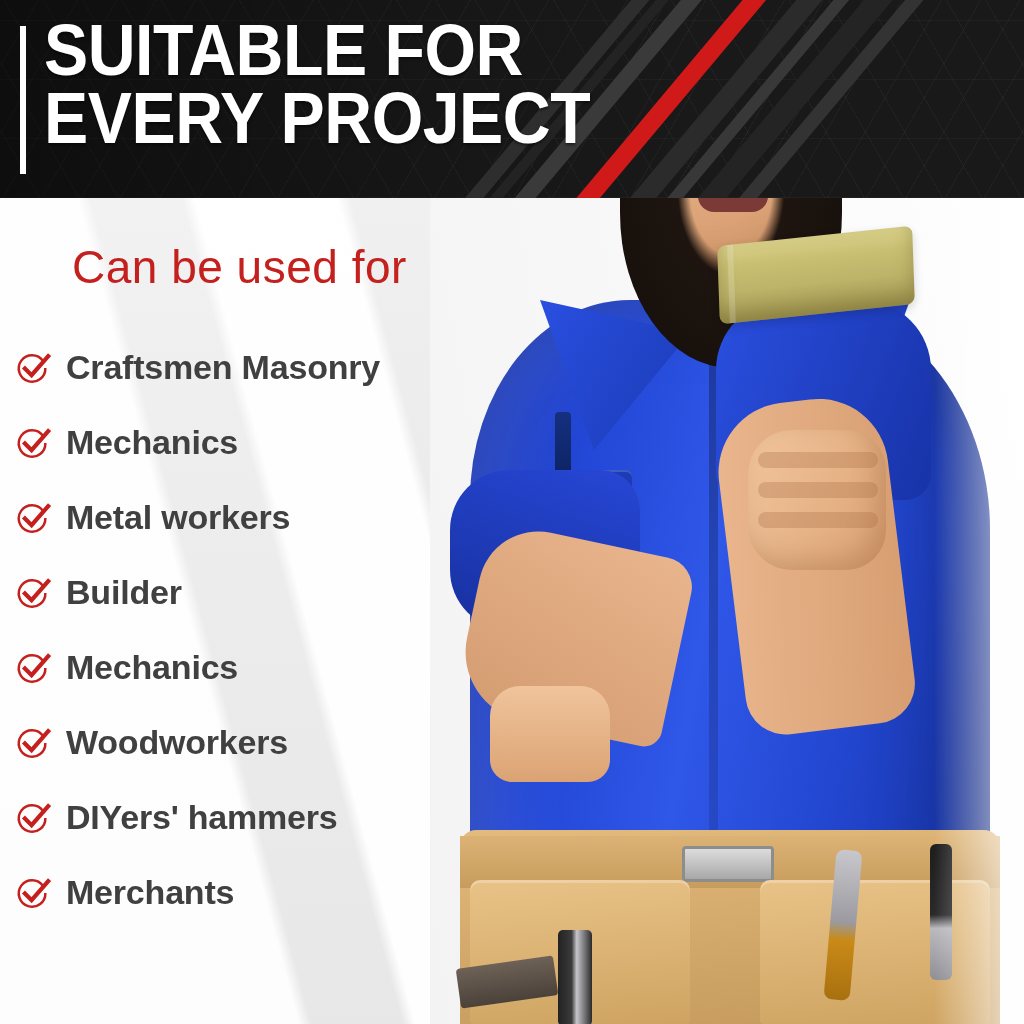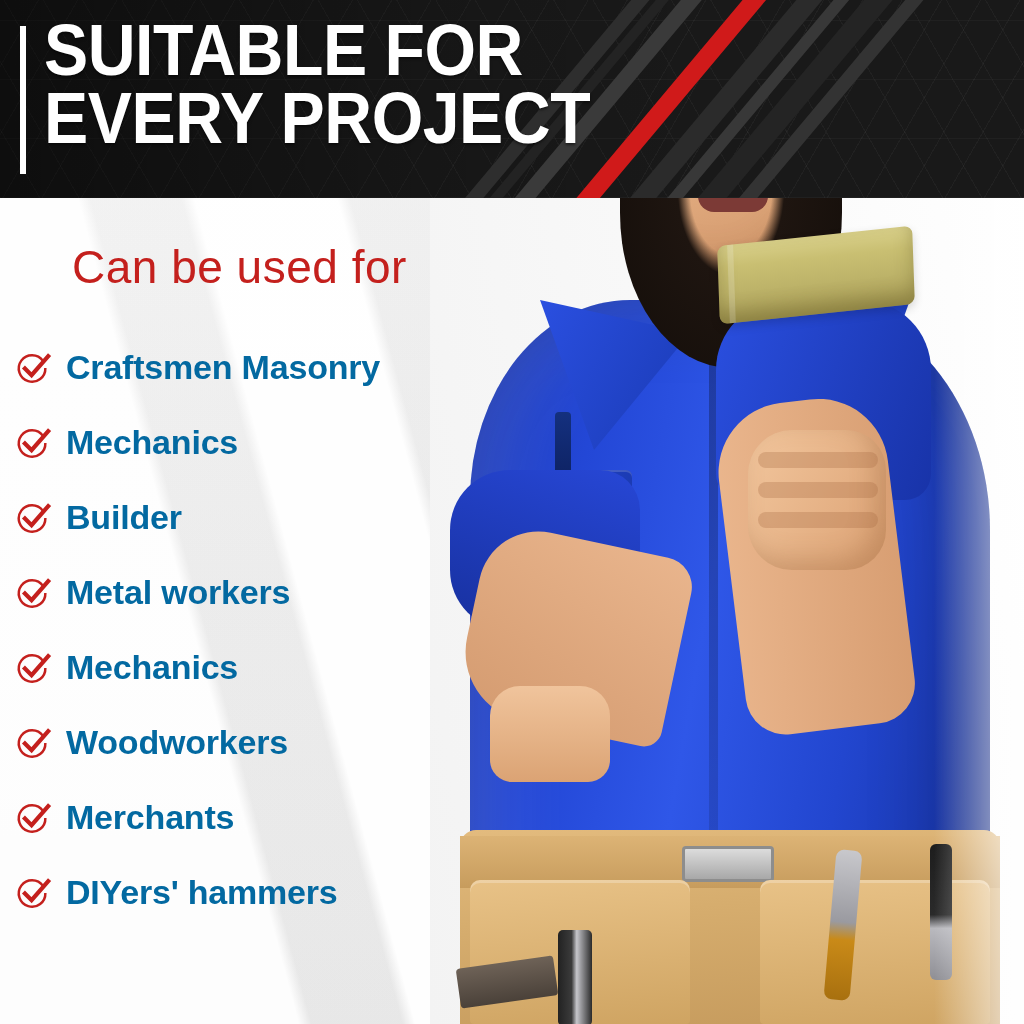--- a/index.html
+++ b/index.html
@@ -343,7 +343,7 @@
     display:block;
   }
   .item-label{
-    color:#0369a1;
+    color:#404040;
     font-size:34px;
     font-weight:700;
     letter-spacing:-0.2px;

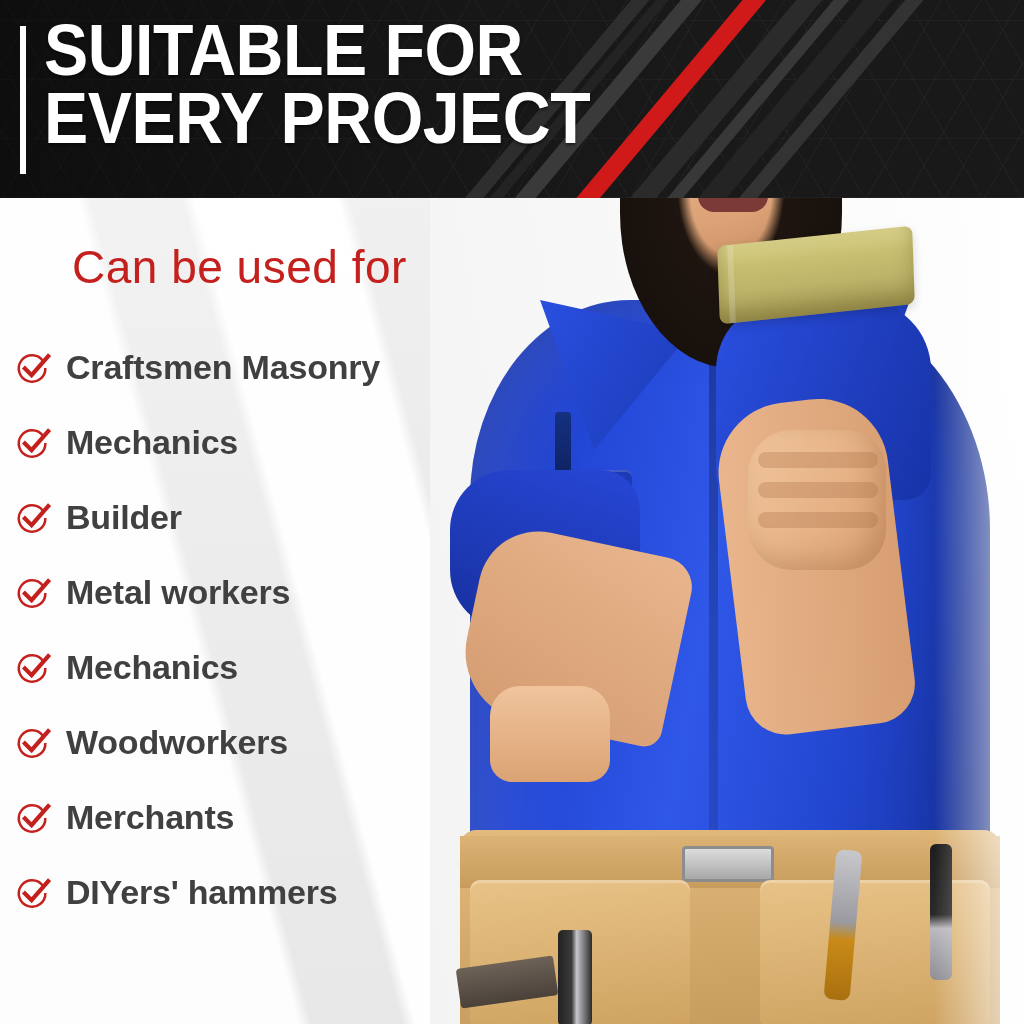--- a/index.html
+++ b/index.html
@@ -457,14 +457,14 @@
             <path d="M30.5 12.5 A14 14 0 1 0 33 20" fill="none" stroke="#c4201d" stroke-width="2.6"></path>
             <path d="M11.5 20.5 L18.5 27.5 L36 7.5" fill="none" stroke="#c4201d" stroke-width="4.4" stroke-linecap="square" stroke-linejoin="miter"></path>
           </svg>
+          <span class="item-label">Metal workers</span>
+        </div>
+        <div class="list-item">
+          <svg class="check-icon" viewBox="0 0 40 40">
+            <path d="M30.5 12.5 A14 14 0 1 0 33 20" fill="none" stroke="#c4201d" stroke-width="2.6"></path>
+            <path d="M11.5 20.5 L18.5 27.5 L36 7.5" fill="none" stroke="#c4201d" stroke-width="4.4" stroke-linecap="square" stroke-linejoin="miter"></path>
+          </svg>
           <span class="item-label">Builder</span>
-        </div>
-        <div class="list-item">
-          <svg class="check-icon" viewBox="0 0 40 40">
-            <path d="M30.5 12.5 A14 14 0 1 0 33 20" fill="none" stroke="#c4201d" stroke-width="2.6"></path>
-            <path d="M11.5 20.5 L18.5 27.5 L36 7.5" fill="none" stroke="#c4201d" stroke-width="4.4" stroke-linecap="square" stroke-linejoin="miter"></path>
-          </svg>
-          <span class="item-label">Metal workers</span>
         </div>
         <div class="list-item">
           <svg class="check-icon" viewBox="0 0 40 40">

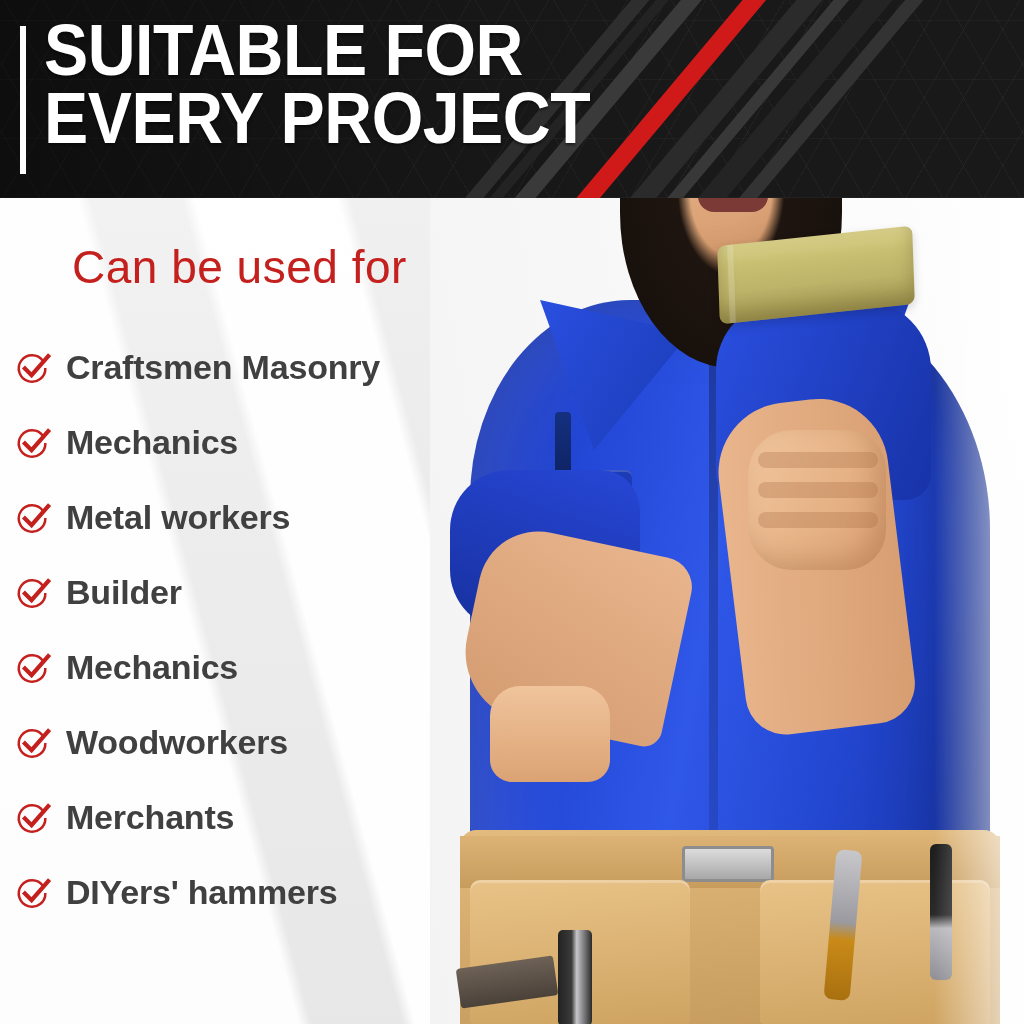--- a/index.html
+++ b/index.html
@@ -485,14 +485,14 @@
             <path d="M30.5 12.5 A14 14 0 1 0 33 20" fill="none" stroke="#c4201d" stroke-width="2.6"></path>
             <path d="M11.5 20.5 L18.5 27.5 L36 7.5" fill="none" stroke="#c4201d" stroke-width="4.4" stroke-linecap="square" stroke-linejoin="miter"></path>
           </svg>
+          <span class="item-label">DIYers' hammers</span>
+        </div>
+        <div class="list-item">
+          <svg class="check-icon" viewBox="0 0 40 40">
+            <path d="M30.5 12.5 A14 14 0 1 0 33 20" fill="none" stroke="#c4201d" stroke-width="2.6"></path>
+            <path d="M11.5 20.5 L18.5 27.5 L36 7.5" fill="none" stroke="#c4201d" stroke-width="4.4" stroke-linecap="square" stroke-linejoin="miter"></path>
+          </svg>
           <span class="item-label">Merchants</span>
-        </div>
-        <div class="list-item">
-          <svg class="check-icon" viewBox="0 0 40 40">
-            <path d="M30.5 12.5 A14 14 0 1 0 33 20" fill="none" stroke="#c4201d" stroke-width="2.6"></path>
-            <path d="M11.5 20.5 L18.5 27.5 L36 7.5" fill="none" stroke="#c4201d" stroke-width="4.4" stroke-linecap="square" stroke-linejoin="miter"></path>
-          </svg>
-          <span class="item-label">DIYers' hammers</span>
         </div>
       </div>
   </div>

